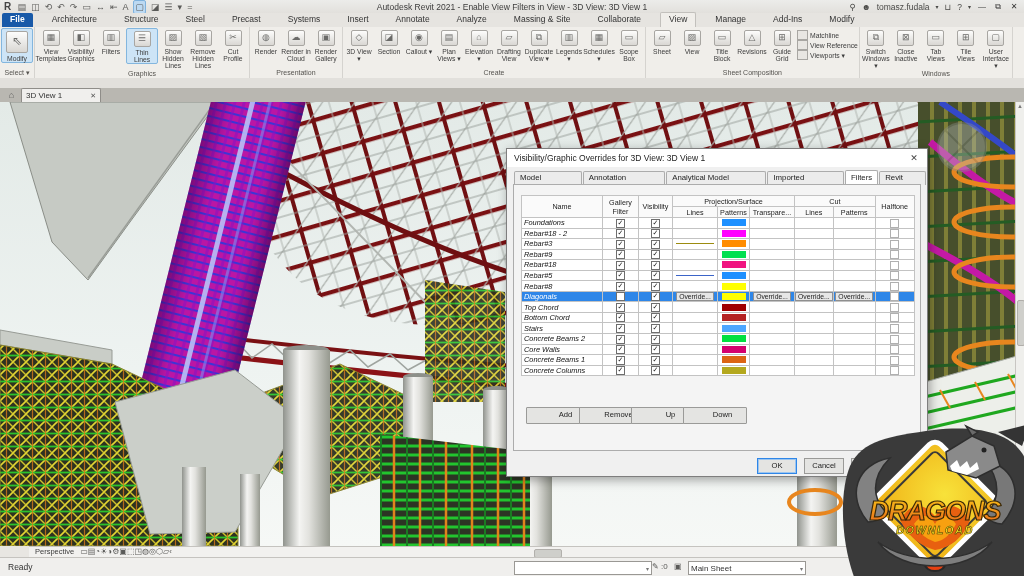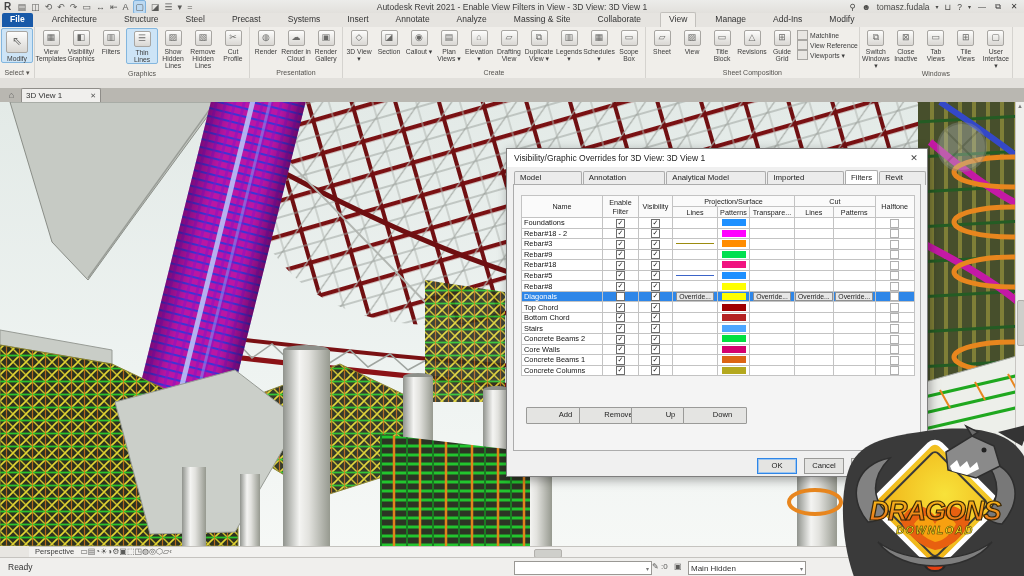--- a/index.html
+++ b/index.html
@@ -548,7 +548,7 @@
           <tr>
             <th rowspan="2">Name</th>
             <th rowspan="2">
-              <span>Enable</span><br><span>Filter</span></th>
+              <span>Gallery</span><br><span>Filter</span></th>
             <th rowspan="2">Visibility</th>
             <th colspan="3">Projection/Surface</th>
             <th colspan="2">Cut</th>

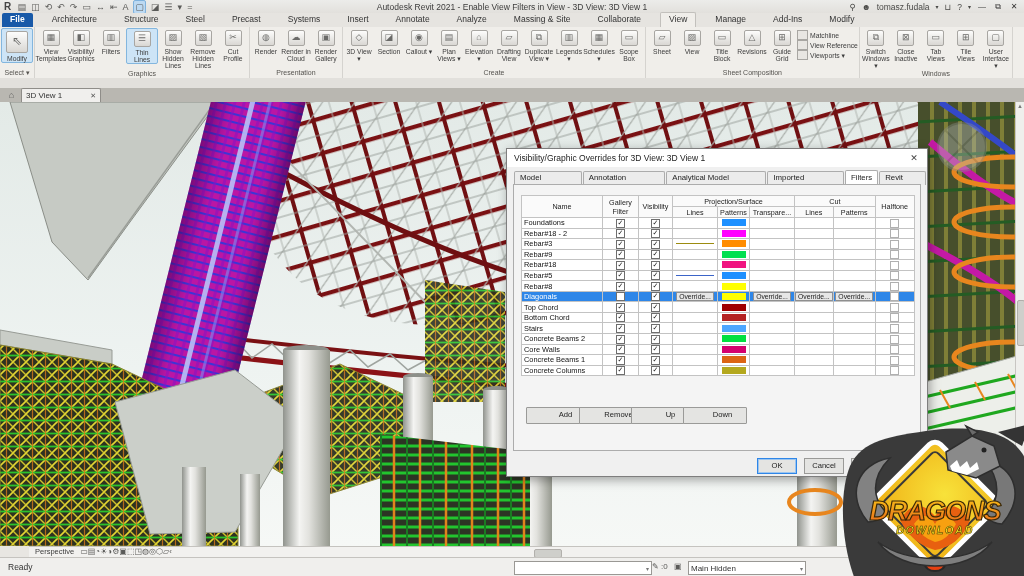--- a/index.html
+++ b/index.html
@@ -85,7 +85,7 @@
   #ftable th,#ftable td{border:1px solid #c3c3c3;padding:0;font-weight:normal;overflow:hidden;white-space:nowrap;}
   #ftable th{font-size:7.2px;height:10px;background:#fafafa;color:#222;text-align:center;}
   #ftable td{font-size:7.4px;height:8.2px;text-align:center;}
-  #ftable td.nm{text-align:left;padding-left:2px;}
+  #ftable td.nm{text-align:left;padding-left:2px;font-style:italic;}
   .cb{display:inline-block;width:7px;height:7px;border:1px solid #6e6e6e;background:#fff;line-height:5px;font-size:7px;color:#1a1a1a;vertical-align:middle;}
   .cb.dim{border-color:#b0b0b0;}
   .swatch{display:block;width:24px;height:7px;margin:0 auto;}

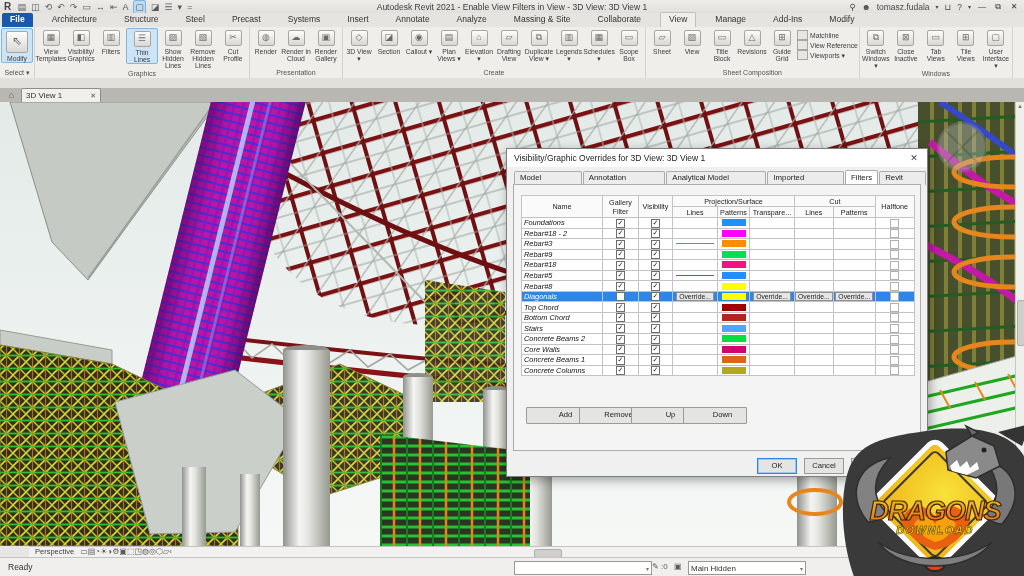--- a/index.html
+++ b/index.html
@@ -513,7 +513,7 @@
     <span class="sb-ic" style="left:661px;">:0</span>
     <span class="sb-ic" style="left:674px;">▣</span>
     <div class="sb-combo" style="left:688px;width:112px;">
-      <span>Main Hidden</span>
+      <span>Main Sheet</span>
         <span class="dd">▾</span>
     </div>
   </div>

